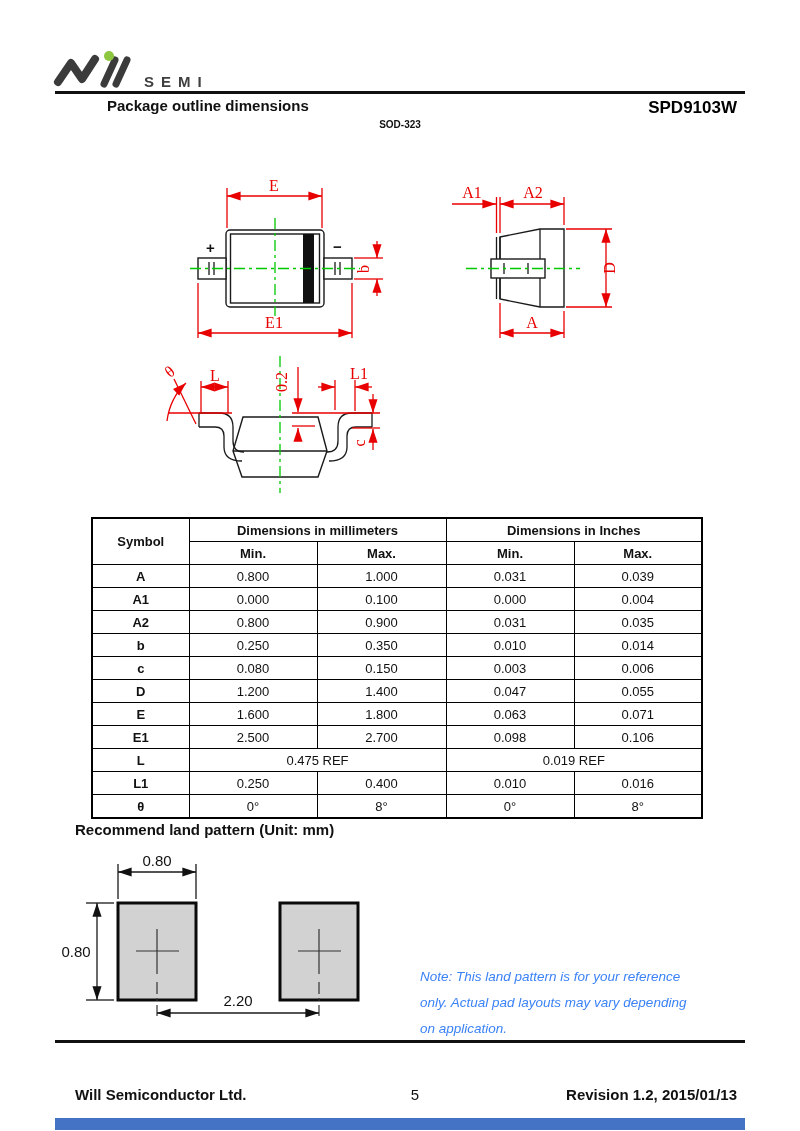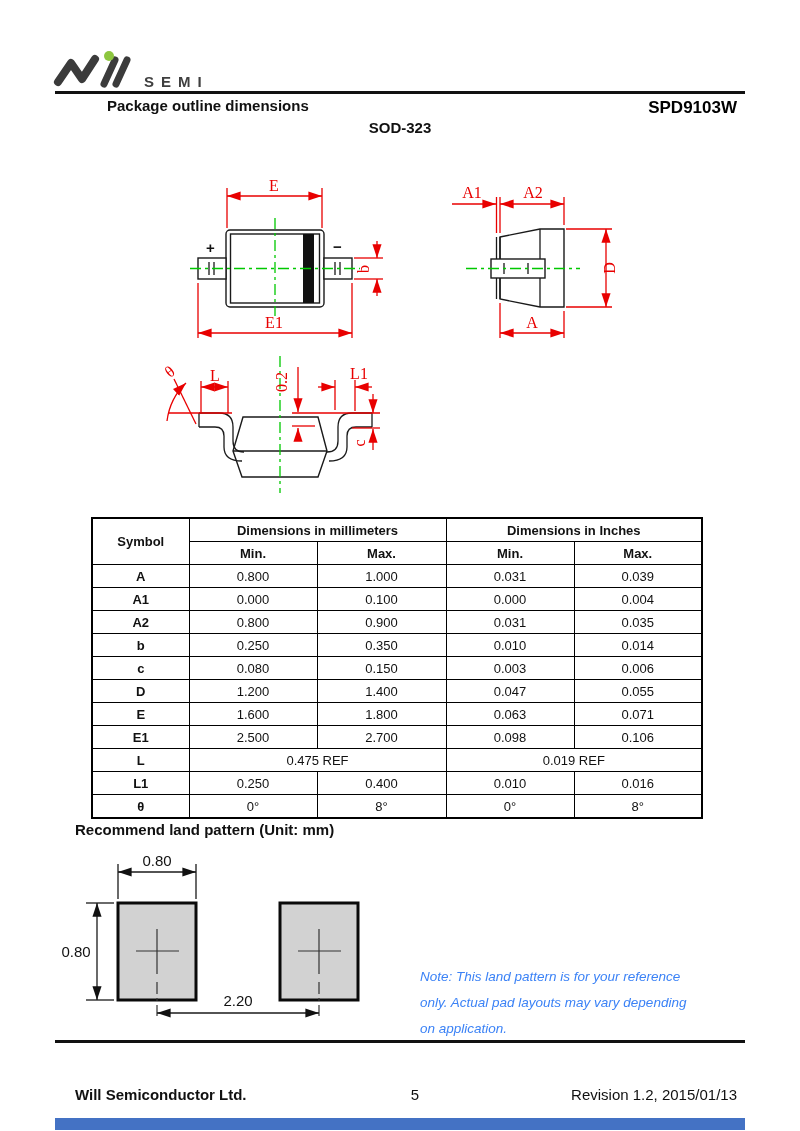--- a/index.html
+++ b/index.html
@@ -12,7 +12,7 @@
   .part-number{top:62px;right:63px;font-size:17px;font-weight:700;color:#000;margin-top:36px;}
   .header-rule{left:55px;top:91px;width:690px;height:3px;background:#111;}
   .section-title{left:75px;top:97px;font-size:15px;font-weight:700;margin-left:32px;}
-  .package-name{left:0;top:119px;width:100%;text-align:center;font-size:15px;font-weight:700;}
+  .package-name{left:0;top:119px;width:100%;text-align:center;font-size:10px;font-weight:700;}
   
   .dl{stroke:#e80000;stroke-width:1.3;fill:none;}
   .cl{stroke:#00c800;stroke-width:1.3;fill:none;stroke-dasharray:11 4 3 4;}

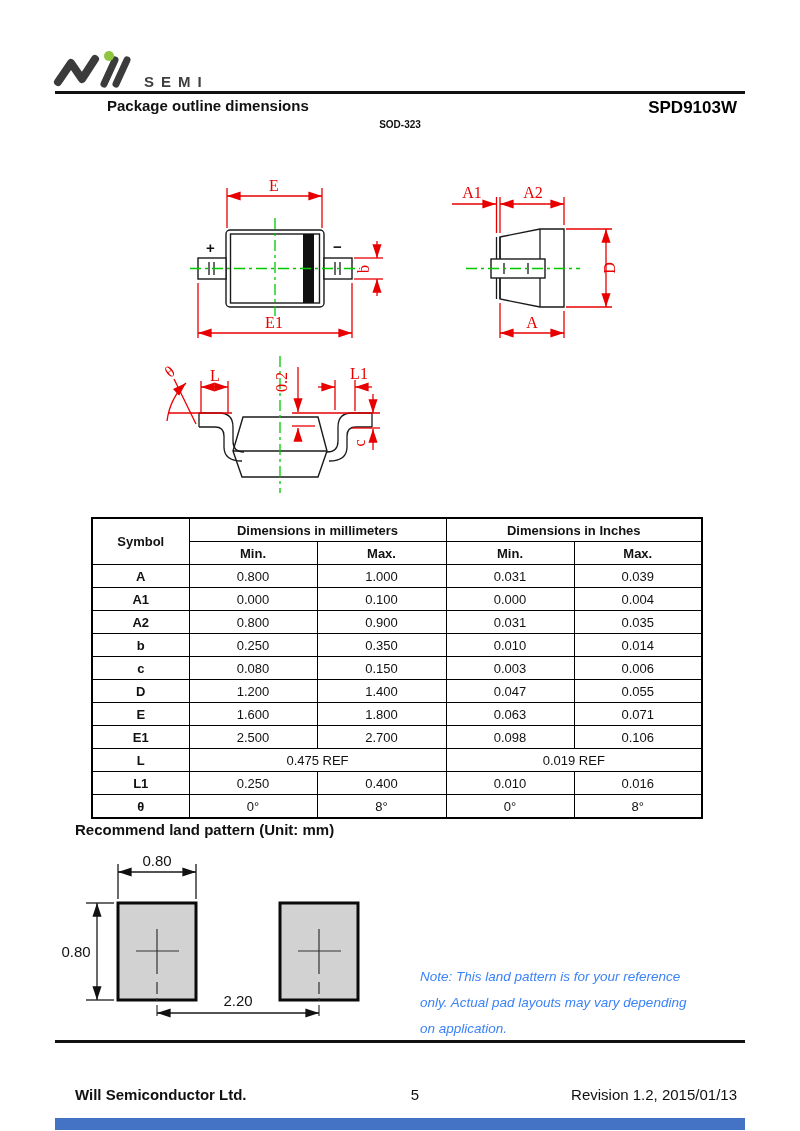--- a/index.html
+++ b/index.html
@@ -39,7 +39,7 @@
   .footer-row{left:55px;top:1086px;width:690px;height:18px;font-size:15px;}
   .footer-company{position:absolute;left:20px;font-weight:700;}
   .footer-page{position:absolute;left:0;width:100%;text-align:center;padding-left:30px;box-sizing:border-box;}
-  .footer-rev{position:absolute;right:8px;font-weight:400;margin-left:6px;}
+  .footer-rev{position:absolute;right:8px;font-weight:700;margin-left:6px;}
   .footer-bar{left:55px;top:1118px;width:690px;height:12px;background:#4472c4;}
 </style>
 </head>

